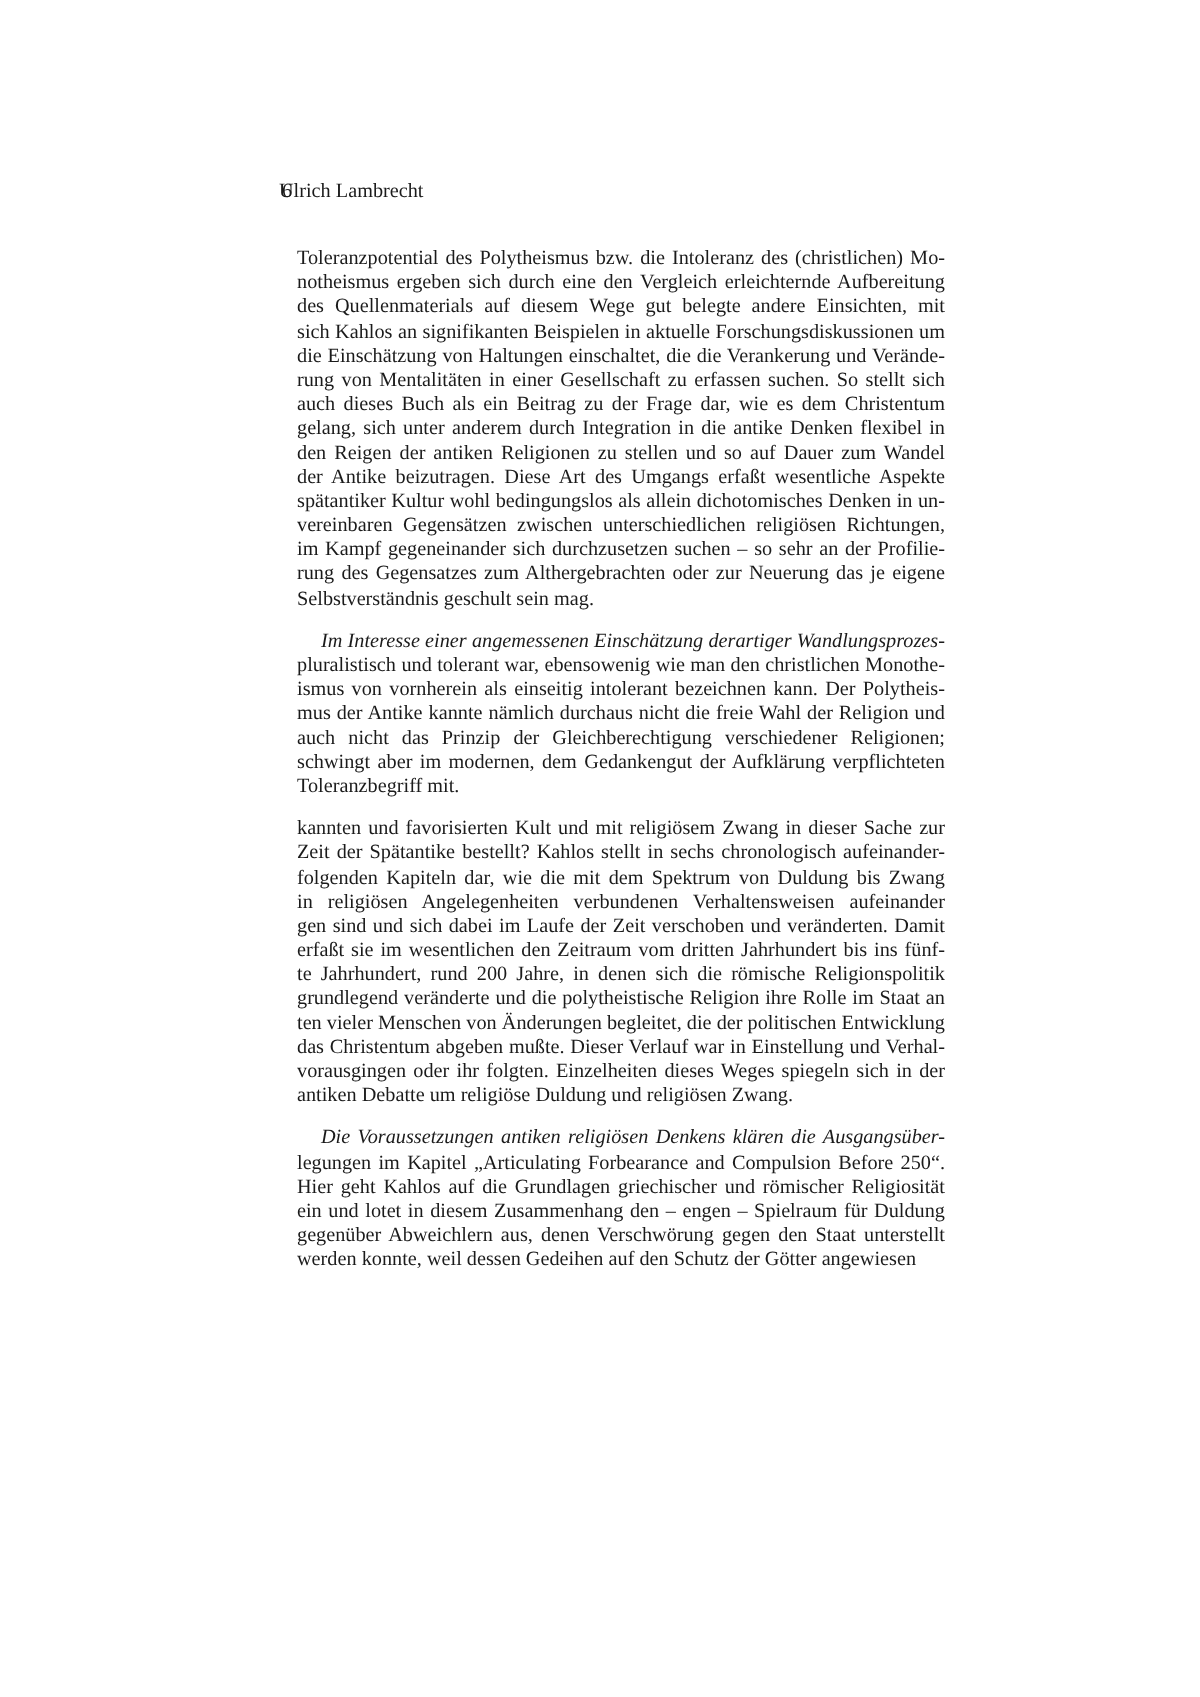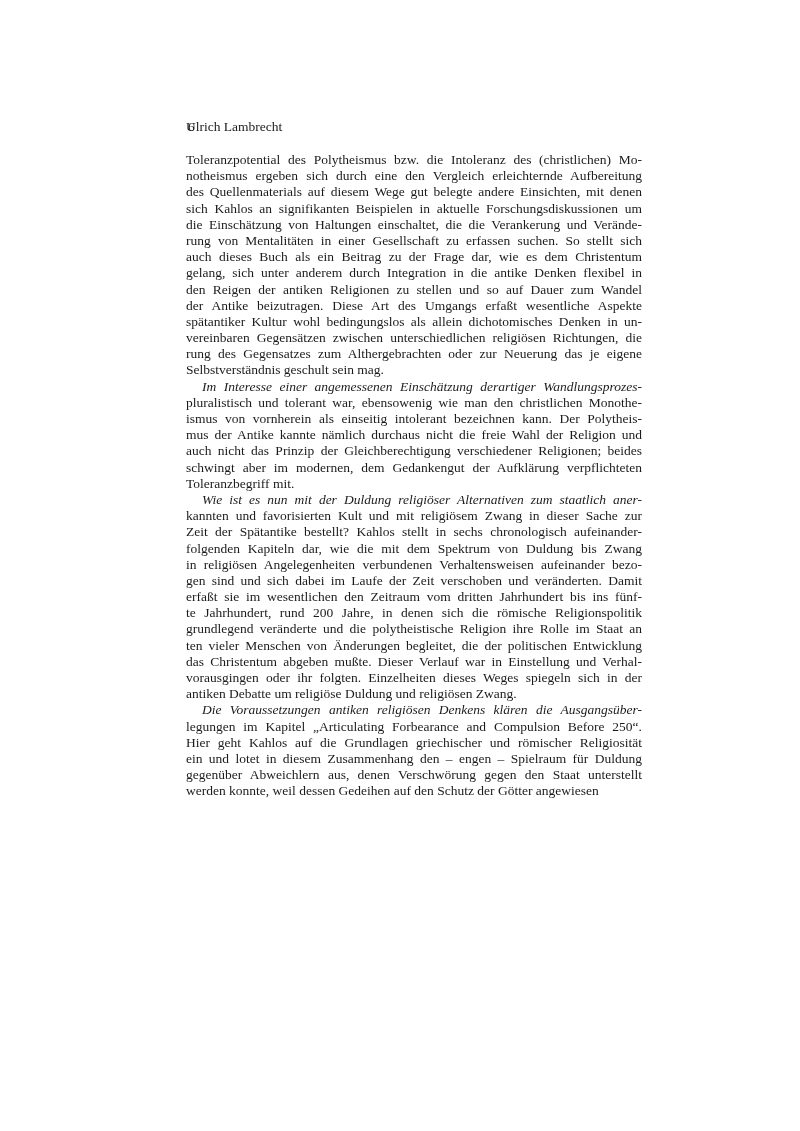--- a/index.html
+++ b/index.html
@@ -45,7 +45,7 @@
     font-size: 13.5px;
   }
   .paragraph {
-    margin: 0;
+    margin: 12px;
     padding: 0;
   }
   .line {

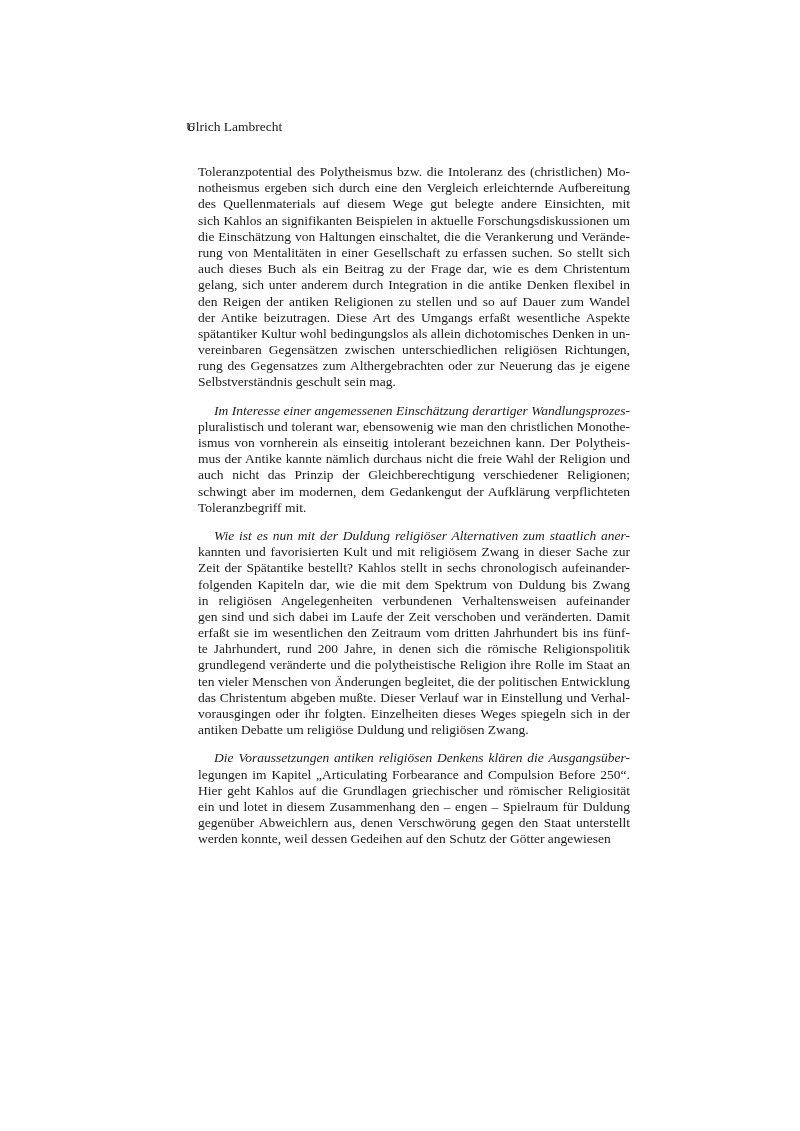--- a/index.html
+++ b/index.html
@@ -89,6 +89,7 @@
         <div class="line justified">der Antike beizutragen. Diese Art des Umgangs erfaßt wesentliche Aspekte</div>
         <div class="line justified">spätantiker Kultur wohl bedingungslos als allein dichotomisches Denken in un-</div>
         <div class="line justified">vereinbaren Gegensätzen zwischen unterschiedlichen religiösen Richtungen, die</div>
+        <div class="line justified">im Kampf gegeneinander sich durchzusetzen suchen – so sehr an der Profilie-</div>
         <div class="line justified">rung des Gegensatzes zum Althergebrachten oder zur Neuerung das je eigene</div>
         <div class="line justified last">Selbstverständnis geschult sein mag.</div>
       </div>

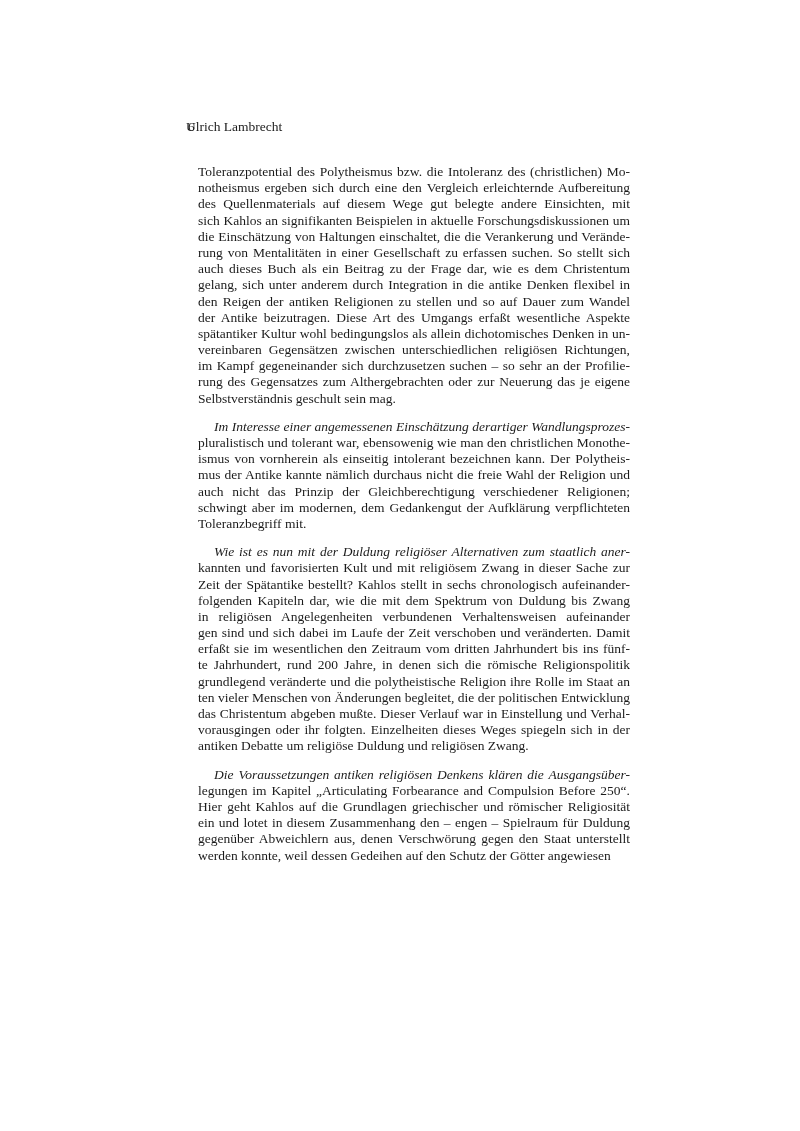--- a/index.html
+++ b/index.html
@@ -103,7 +103,6 @@
         <div class="line justified last">Toleranzbegriff mit.</div>
       </div>
       <div class="paragraph">
-        <div class="line justified indent">Wie ist es nun mit der Duldung religiöser Alternativen zum staatlich aner-</div>
         <div class="line justified">kannten und favorisierten Kult und mit religiösem Zwang in dieser Sache zur</div>
         <div class="line justified">Zeit der Spätantike bestellt? Kahlos stellt in sechs chronologisch aufeinander-</div>
         <div class="line justified">folgenden Kapiteln dar, wie die mit dem Spektrum von Duldung bis Zwang</div>

